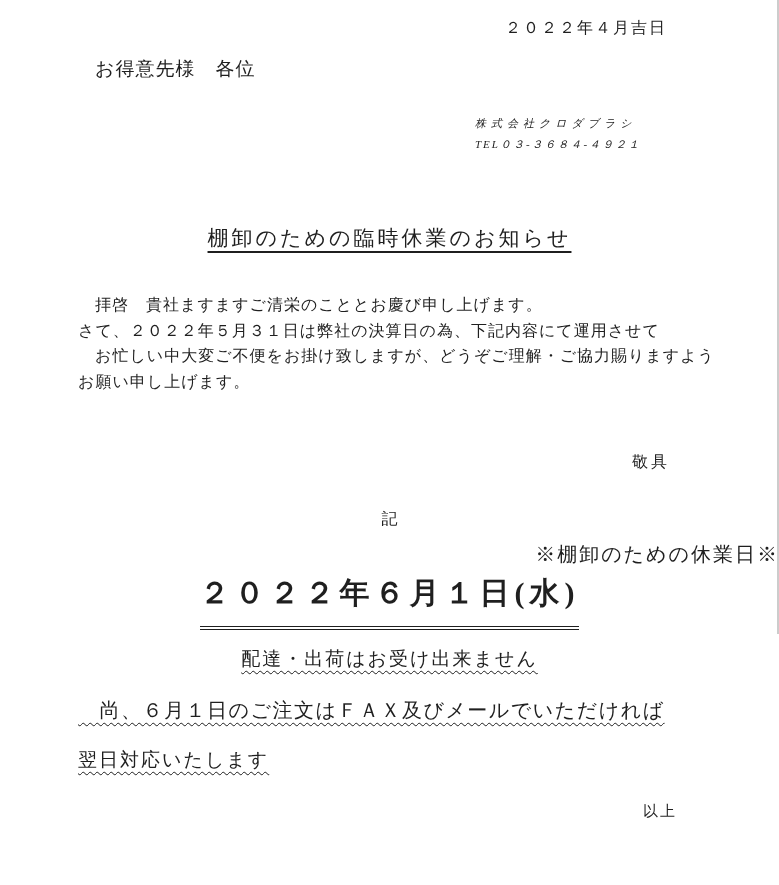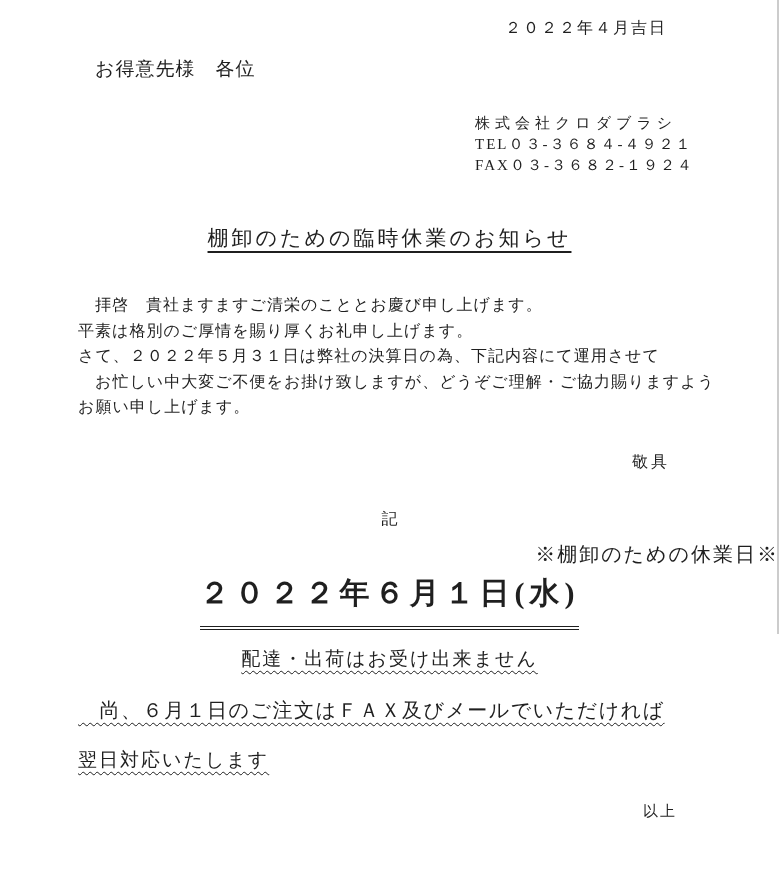--- a/index.html
+++ b/index.html
@@ -44,8 +44,9 @@
   .sender {
     position: absolute;
     top: 113px; left: 475px;
-    font-size: 15px;
+    font-size: 11px;
     line-height: 21px;
+    font-style: italic;
   }
   .sender p { margin: 0; letter-spacing: 2px; }
   .sender .company { letter-spacing: 5px; }

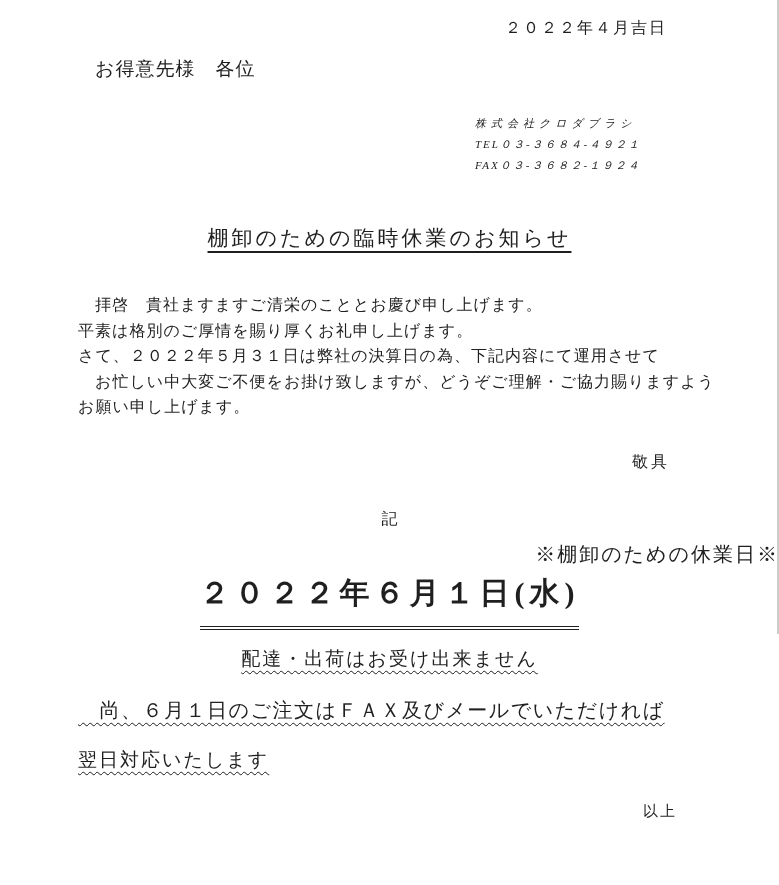--- a/index.html
+++ b/index.html
@@ -155,7 +155,6 @@
   <div class="sender">
     <p class="company">株式会社クロダブラシ</p>
     <p>TEL０３-３６８４-４９２１</p>
-    <p>FAX０３-３６８２-１９２４</p>
   </div>
 
   <h1 class="title"><span class="u">棚卸のための臨時休業のお知らせ</span></h1>

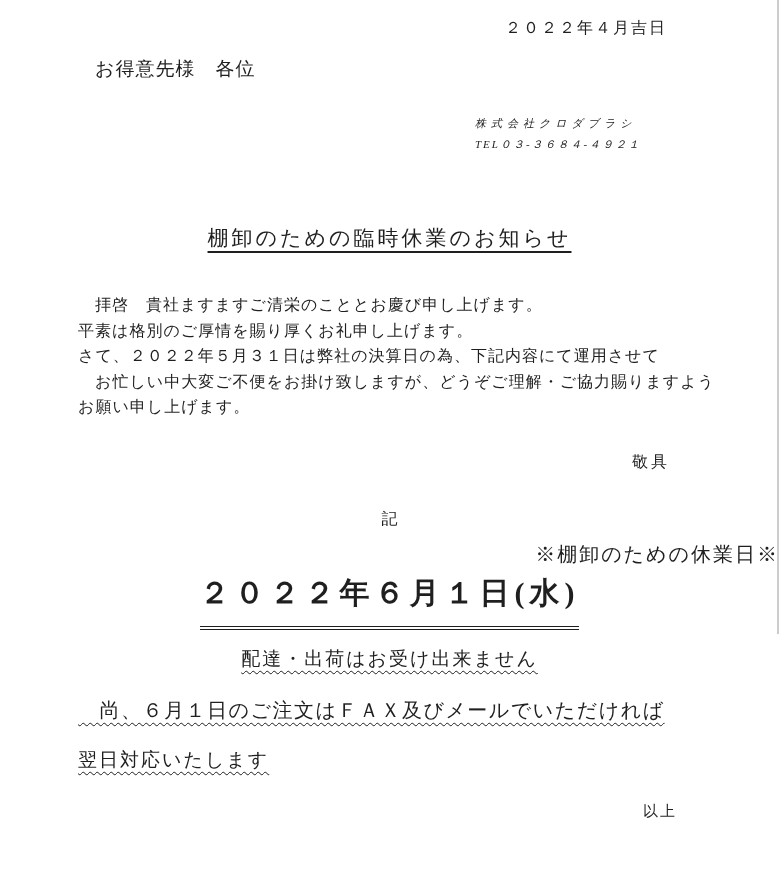--- a/index.html
+++ b/index.html
@@ -161,7 +161,6 @@
 
   <div class="body-text">
     <p>　拝啓　貴社ますますご清栄のこととお慶び申し上げます。</p>
-    <p>平素は格別のご厚情を賜り厚くお礼申し上げます。</p>
     <p>さて、２０２２年５月３１日は弊社の決算日の為、下記内容にて運用させて</p>
     <p>　お忙しい中大変ご不便をお掛け致しますが、どうぞご理解・ご協力賜りますよう</p>
     <p>お願い申し上げます。</p>

